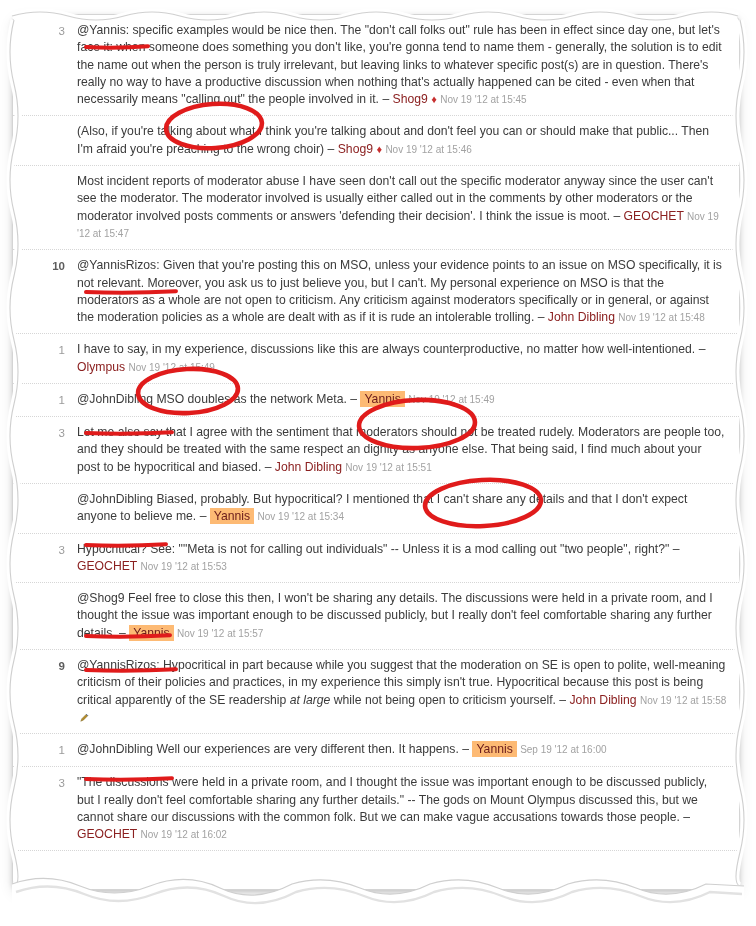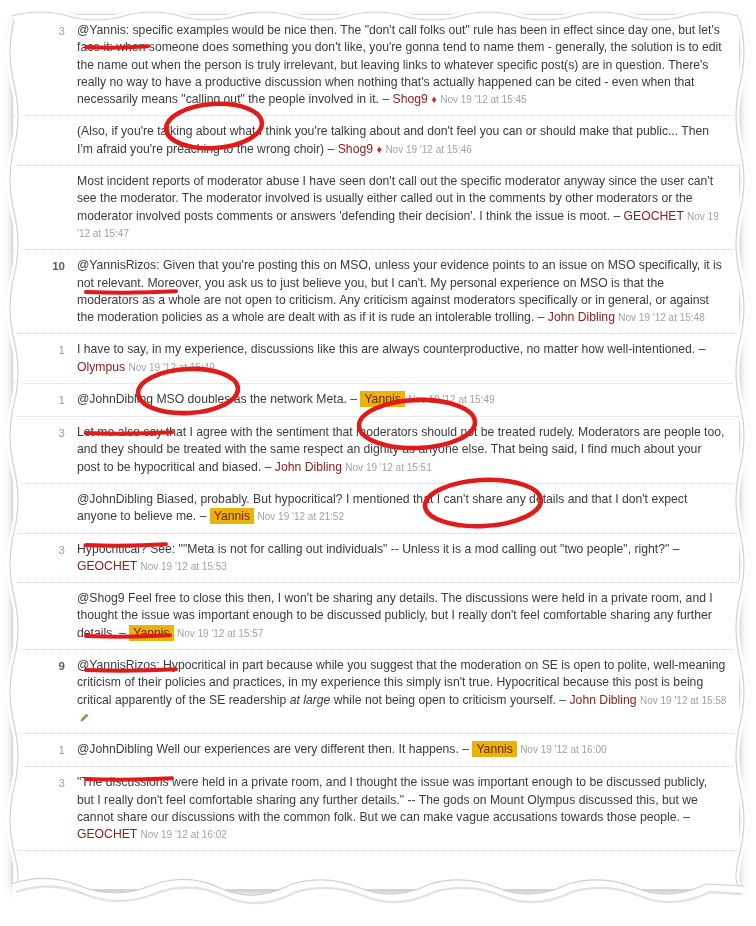--- a/index.html
+++ b/index.html
@@ -84,7 +84,7 @@
     margin-top: 28px;
   }
   .user.op {
-    background: #eab308;
+    background: #fdba74;
     padding: 1px 4px 1px 4px;
     color: #6a1b1b;
   }

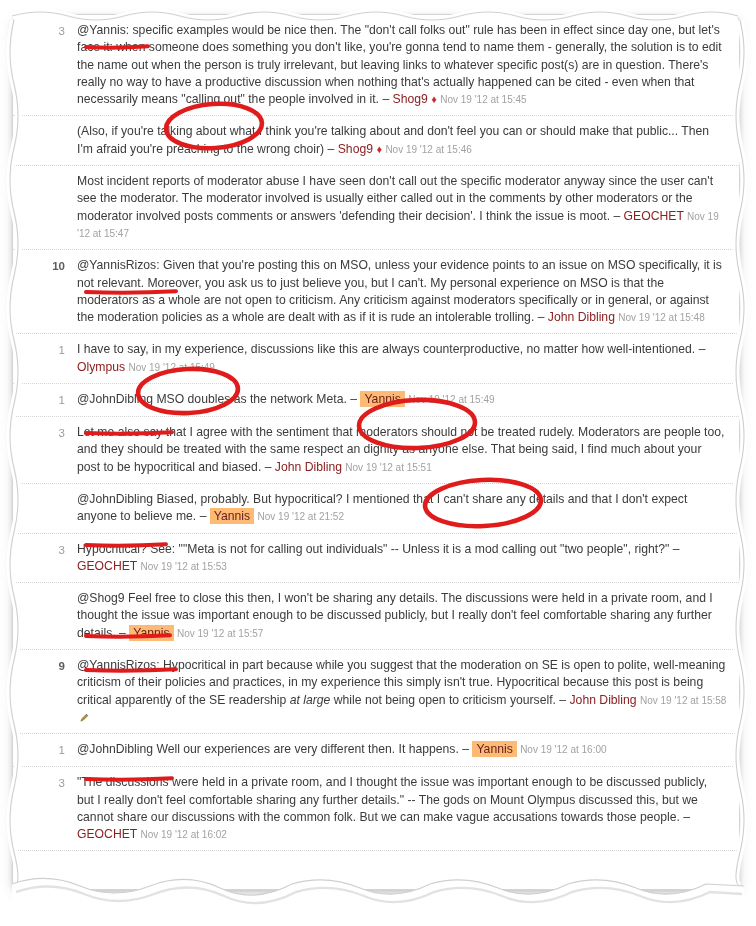--- a/index.html
+++ b/index.html
@@ -146,7 +146,7 @@
         </li>
         <li class="cmt">
           <div class="votes empty"></div>
-          <div class="body"><span class="mention">@JohnDibling</span><span> Biased, probably. But hypocritical? I mentioned that I can't share any details and that I don't expect anyone to believe me.</span> <span class="dash">–</span> <a href="#" class="user op">Yannis</a> <span class="date">Nov 19 '12 at 21:52</span></div>
+          <div class="body"><span class="mention">@JohnDibling</span><span> Biased, probably. But hypocritical? I mentioned that I can't share any details and that I don't expect anyone to believe me.</span> <span class="dash">–</span> <a href="#" class="user op">Yannis</a> <span class="date">Nov 19 '12 at 15:34</span></div>
         </li>
         <li class="cmt">
           <div class="votes">3</div>

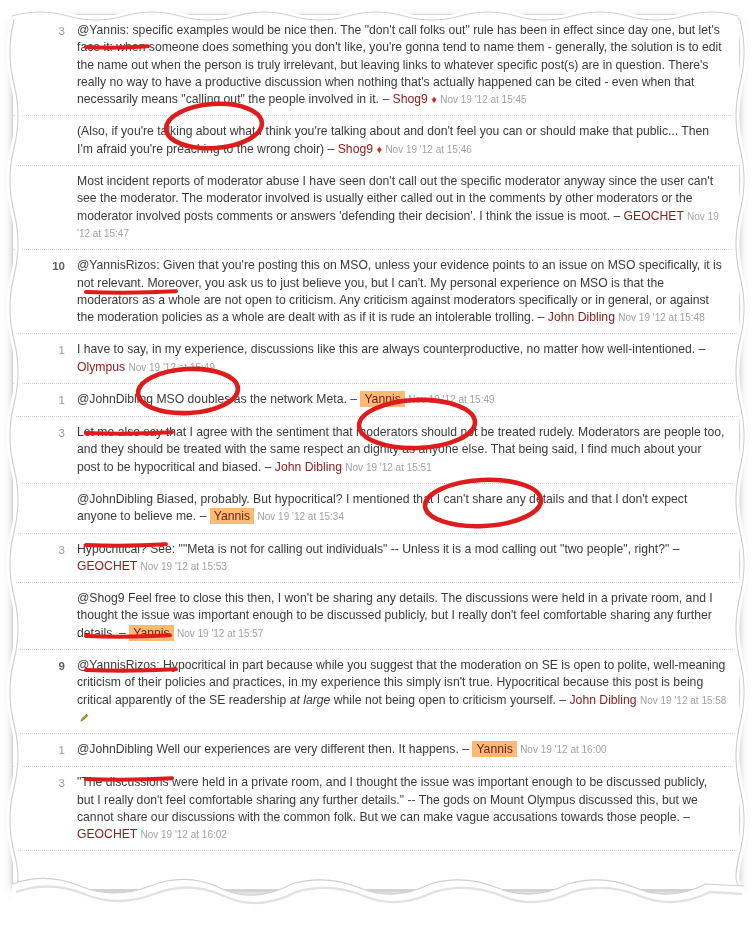--- a/index.html
+++ b/index.html
@@ -165,7 +165,7 @@
         </li>
         <li class="cmt">
           <div class="votes">1</div>
-          <div class="body"><span class="mention">@JohnDibling</span><span> Well our experiences are very different then. It happens.</span> <span class="dash">–</span> <a href="#" class="user op">Yannis</a> <span class="date">Nov 19 '12 at 16:00</span></div>
+          <div class="body"><span class="mention">@JohnDibling</span><span> Well our experiences are very different then. It happens.</span> <span class="dash">–</span> <a href="#" class="user op">Yannis</a> <span class="date">Sep 19 '12 at 16:00</span></div>
         </li>
         <li class="cmt">
           <div class="votes">3</div>

